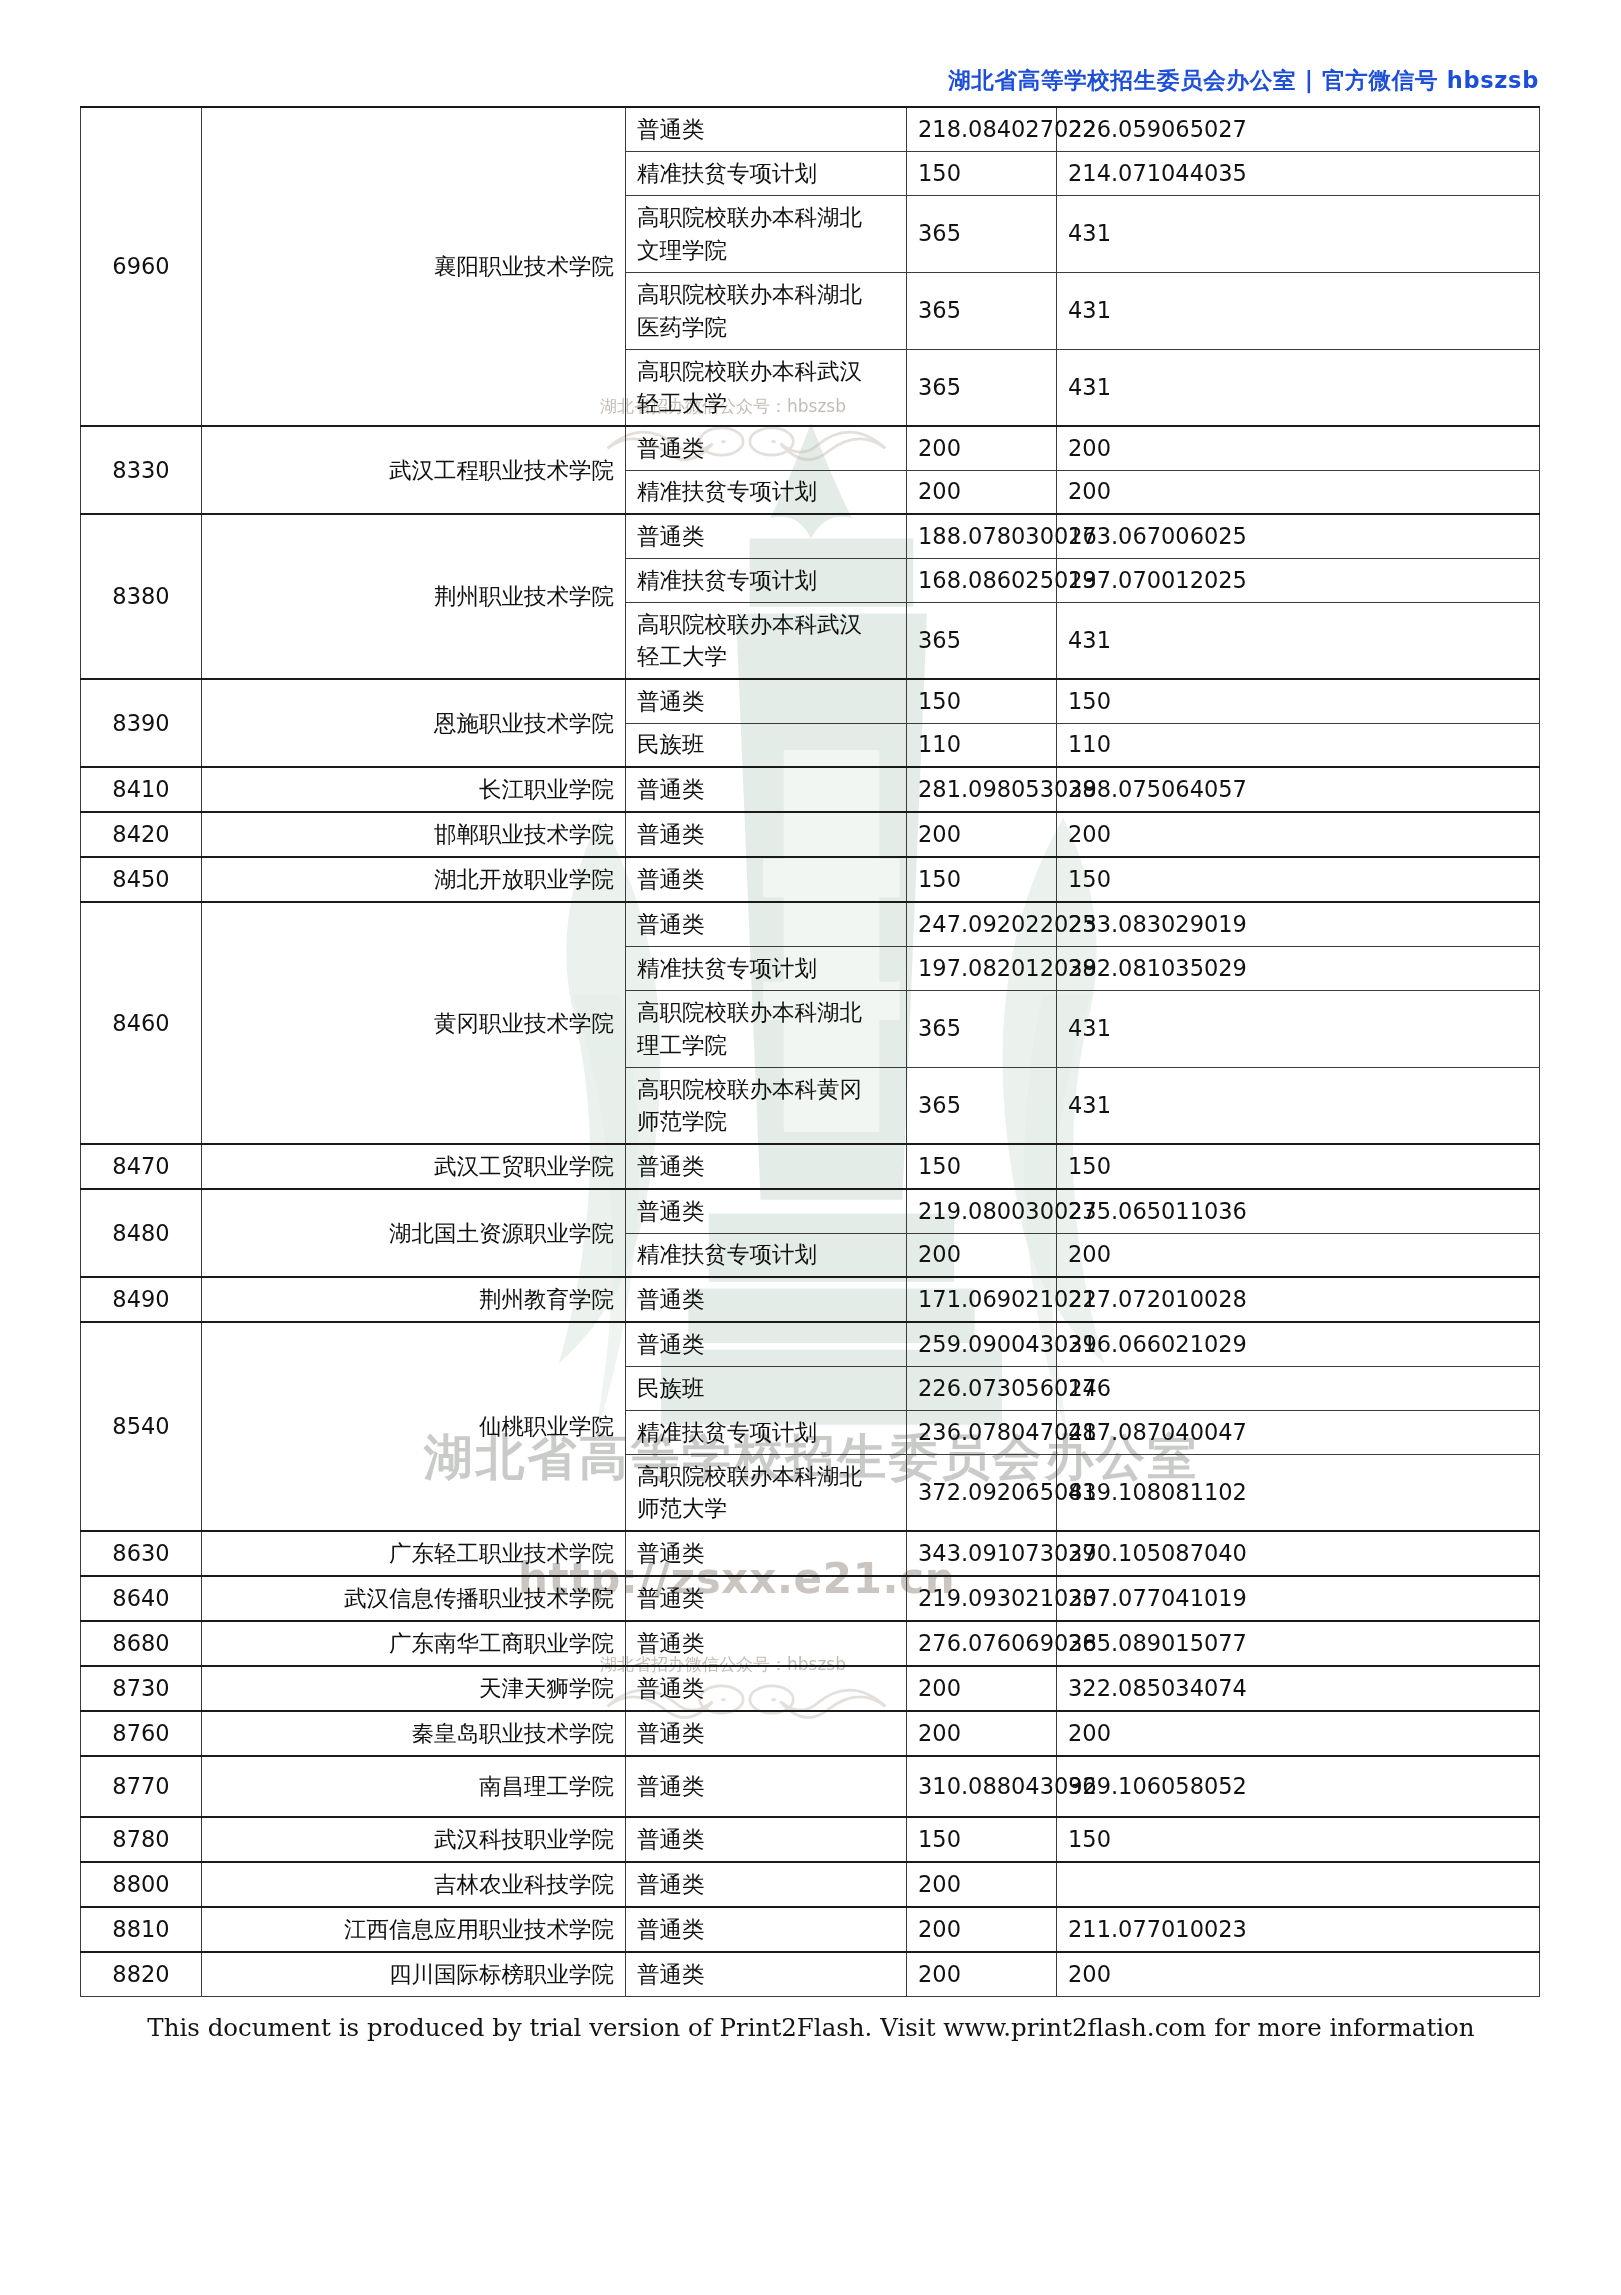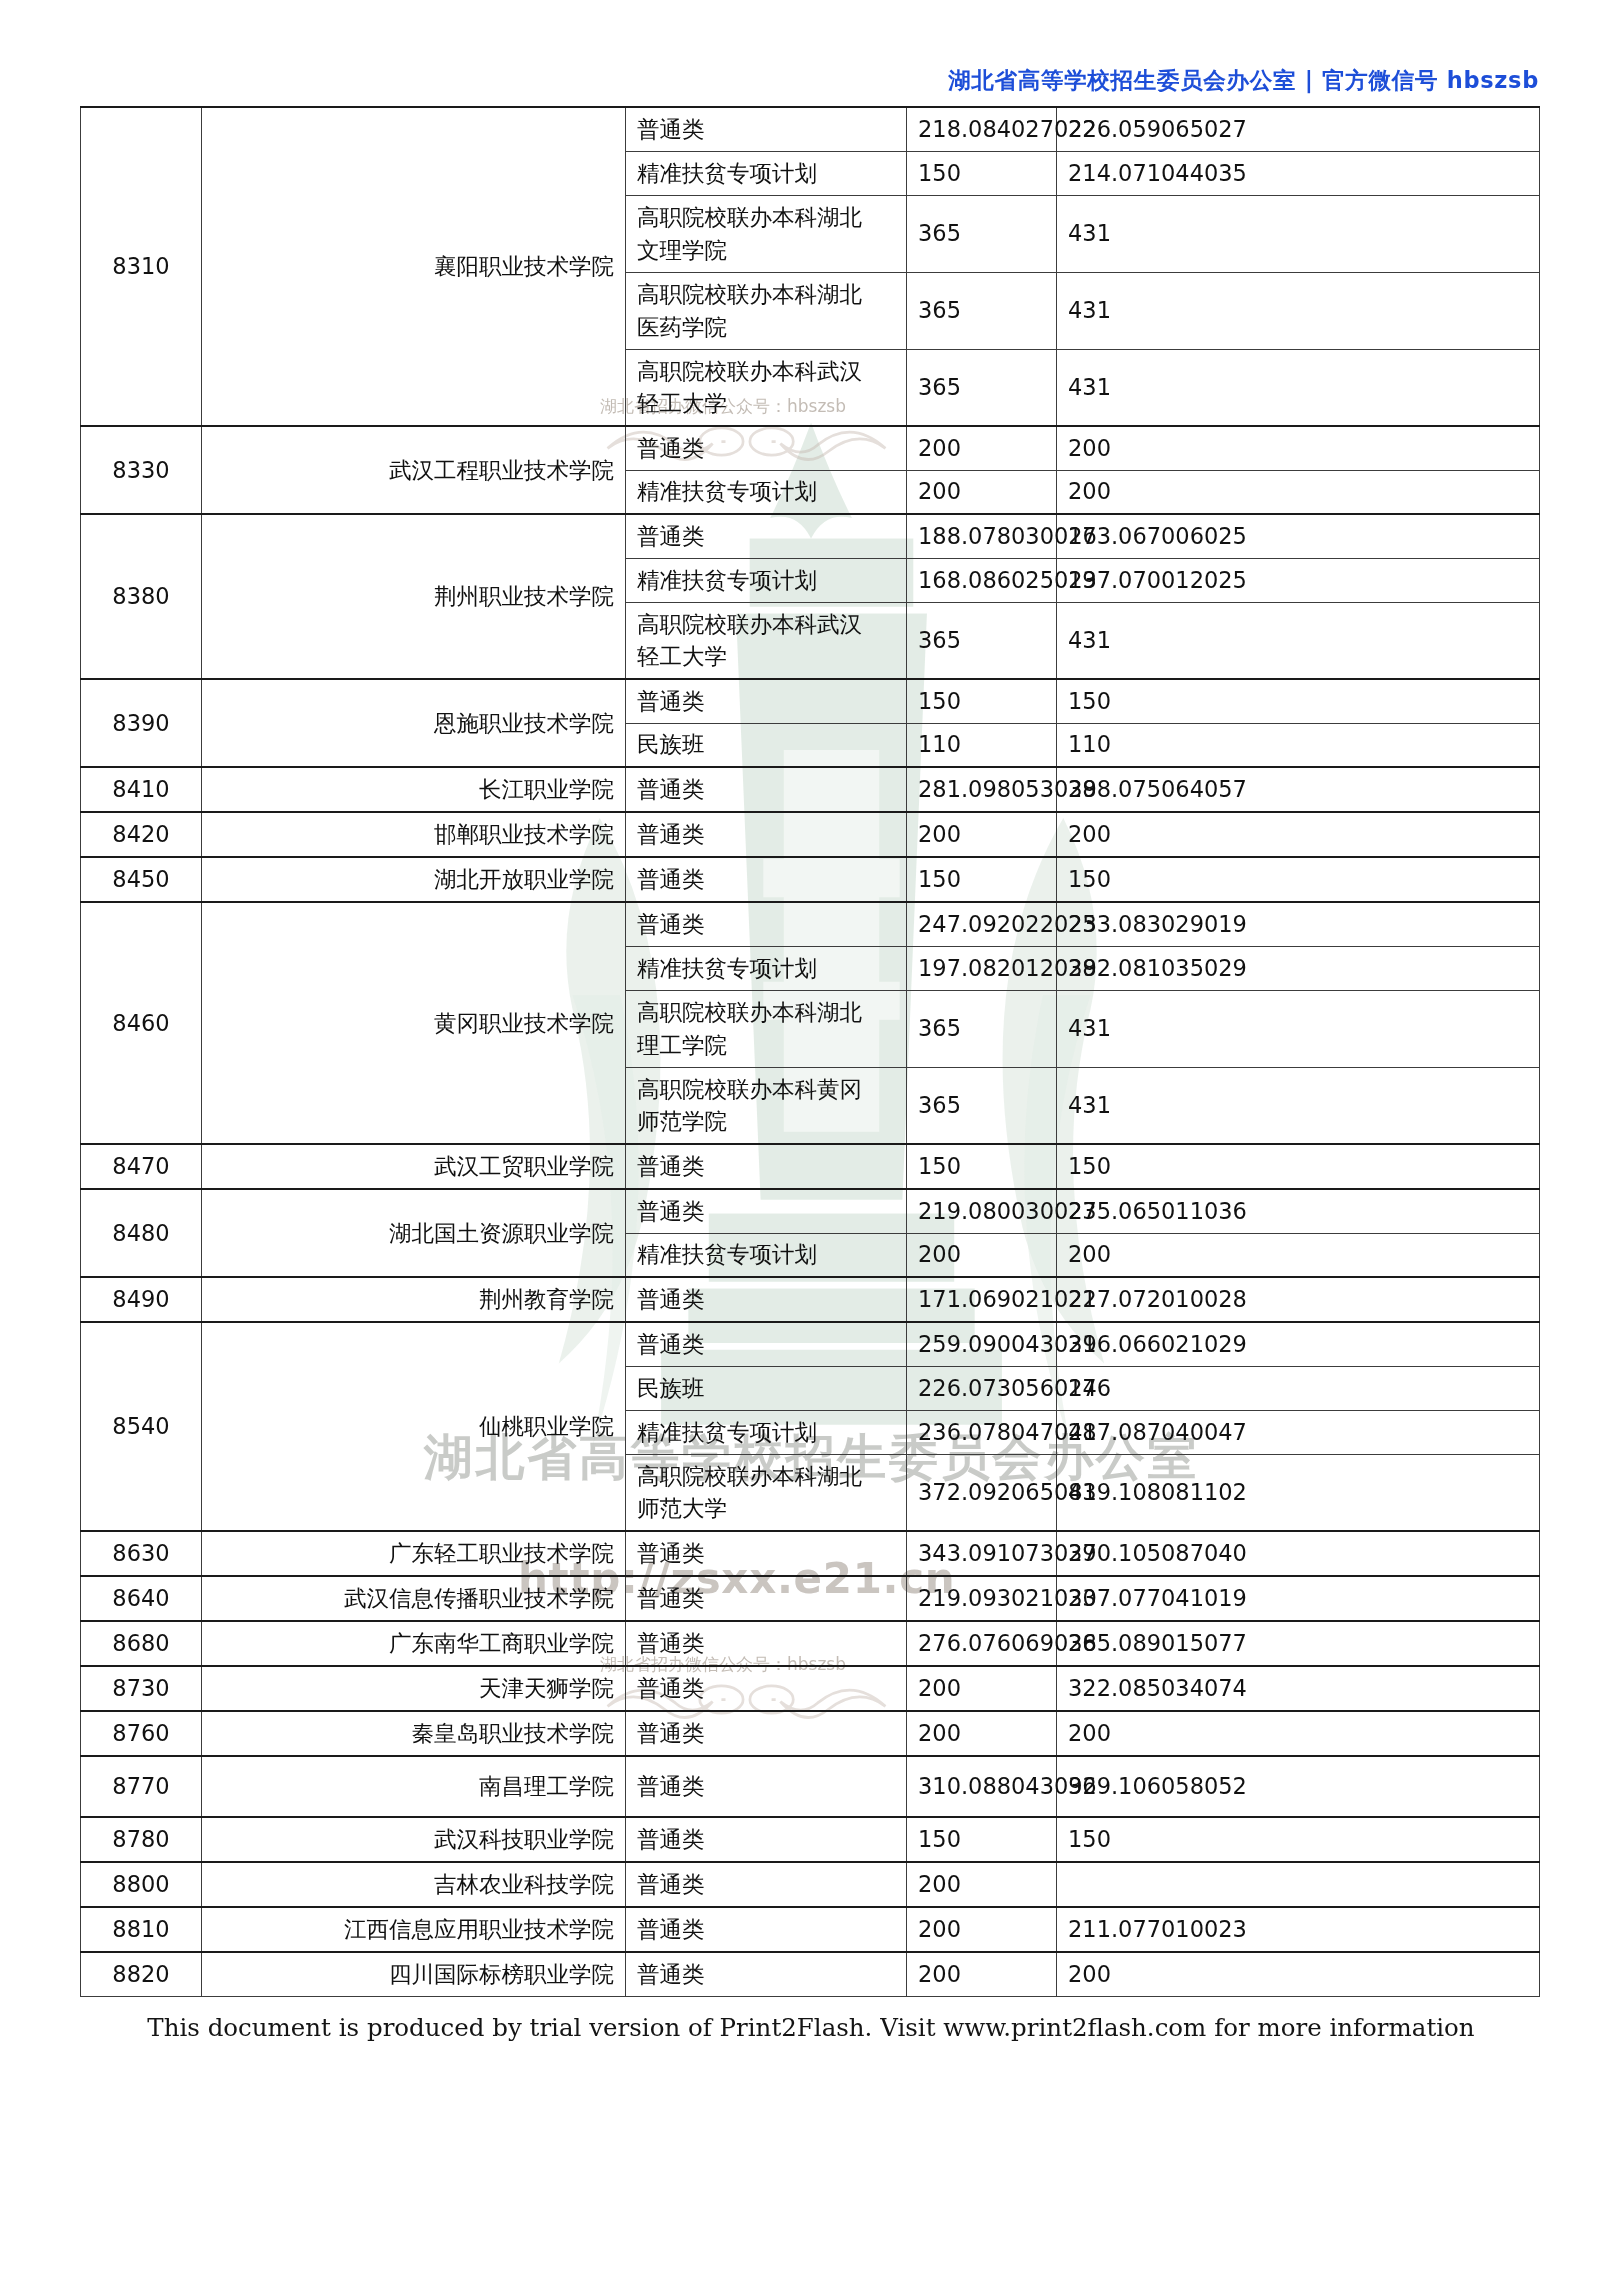--- a/index.html
+++ b/index.html
@@ -209,7 +209,7 @@
     </colgroup>
     <tbody id="tbody">
         <tr class="grp-top" style="height: 44px;">
-          <td class="code" rowspan="5">8310</td>
+          <td class="code" rowspan="5">6960</td>
           <td class="school" rowspan="5">襄阳职业技术学院</td>
           <td class="plan">普通类</td>
           <td class="val">218.084027022</td>

